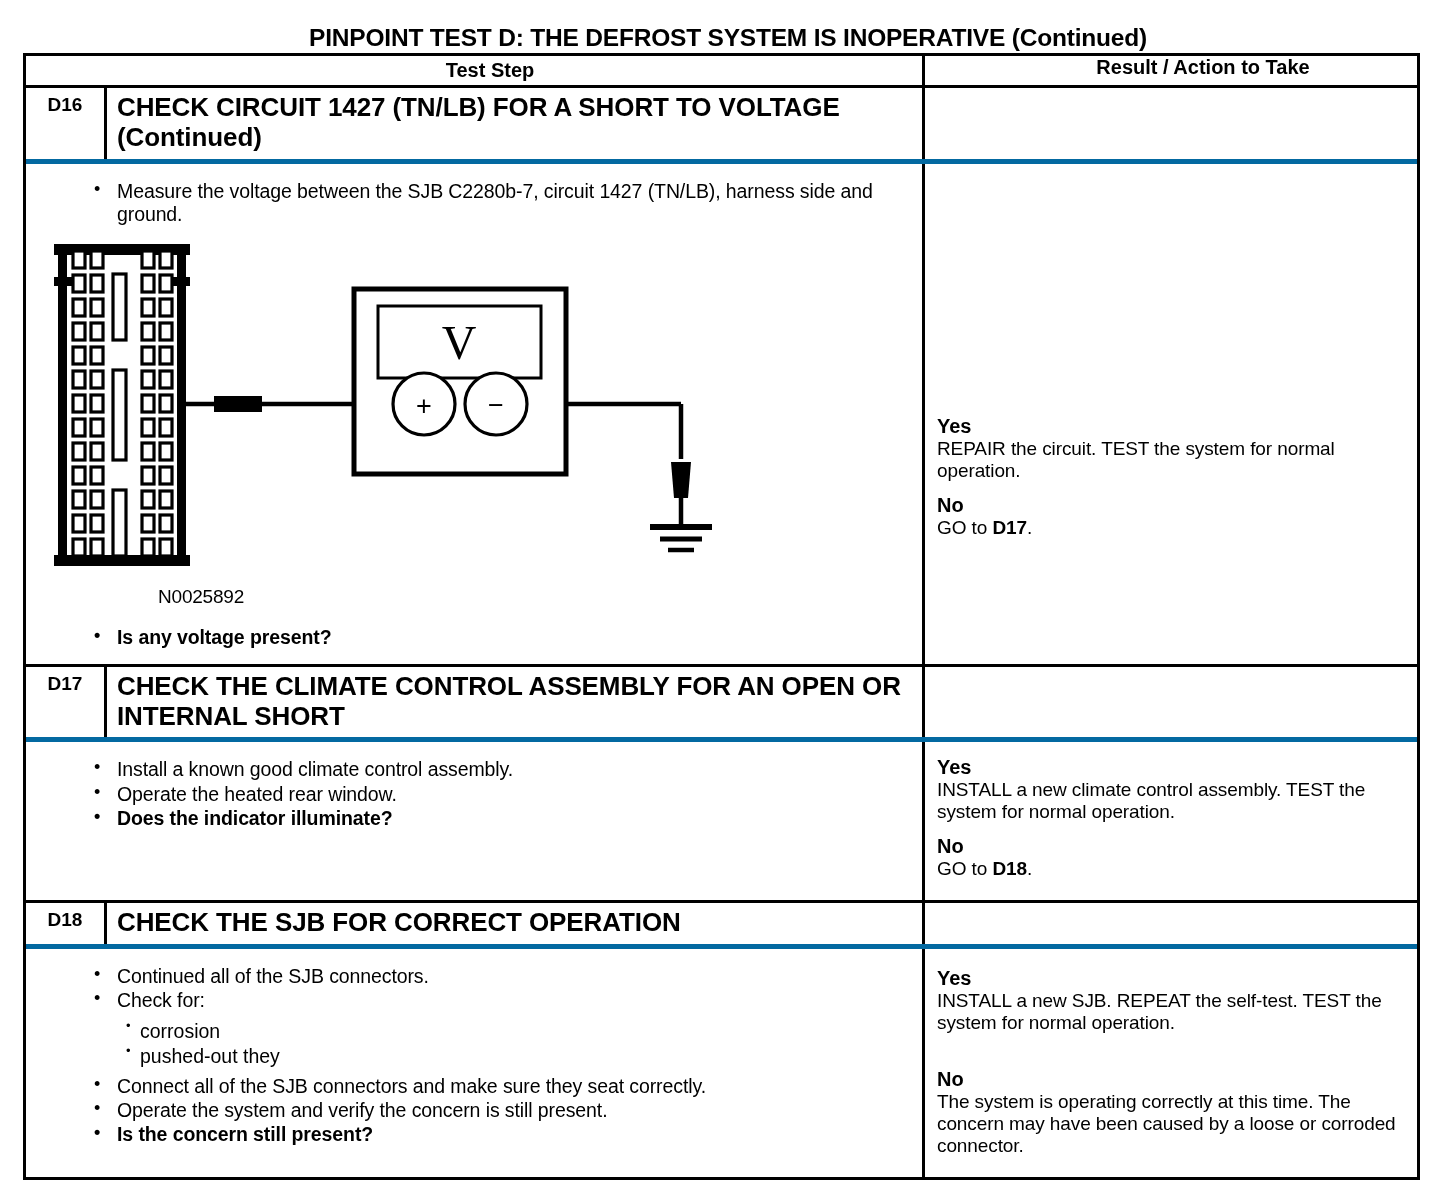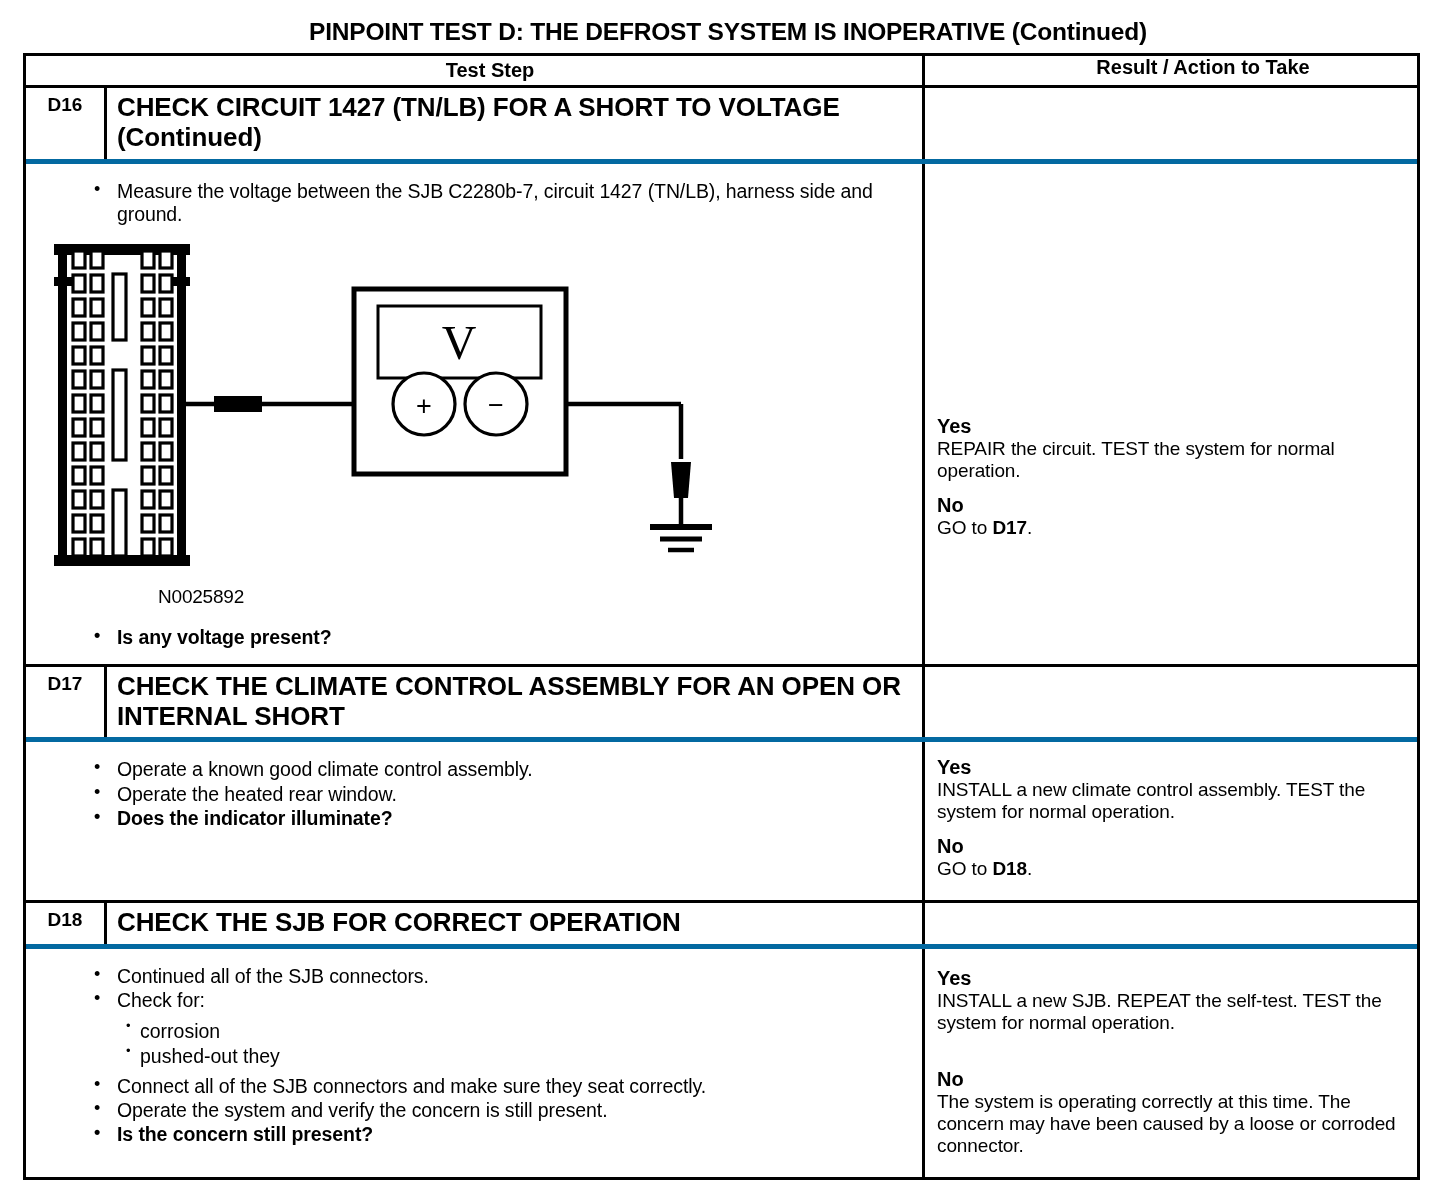--- a/index.html
+++ b/index.html
@@ -13,7 +13,7 @@
 
   
   .doc-title{
-    position:absolute;left:0;top:18px;width:1456px;
+    position:absolute;left:0;top:24px;width:1456px;
     text-align:center;font-size:24.5px;font-weight:bold;
     letter-spacing:-0.2px;white-space:nowrap;
   }

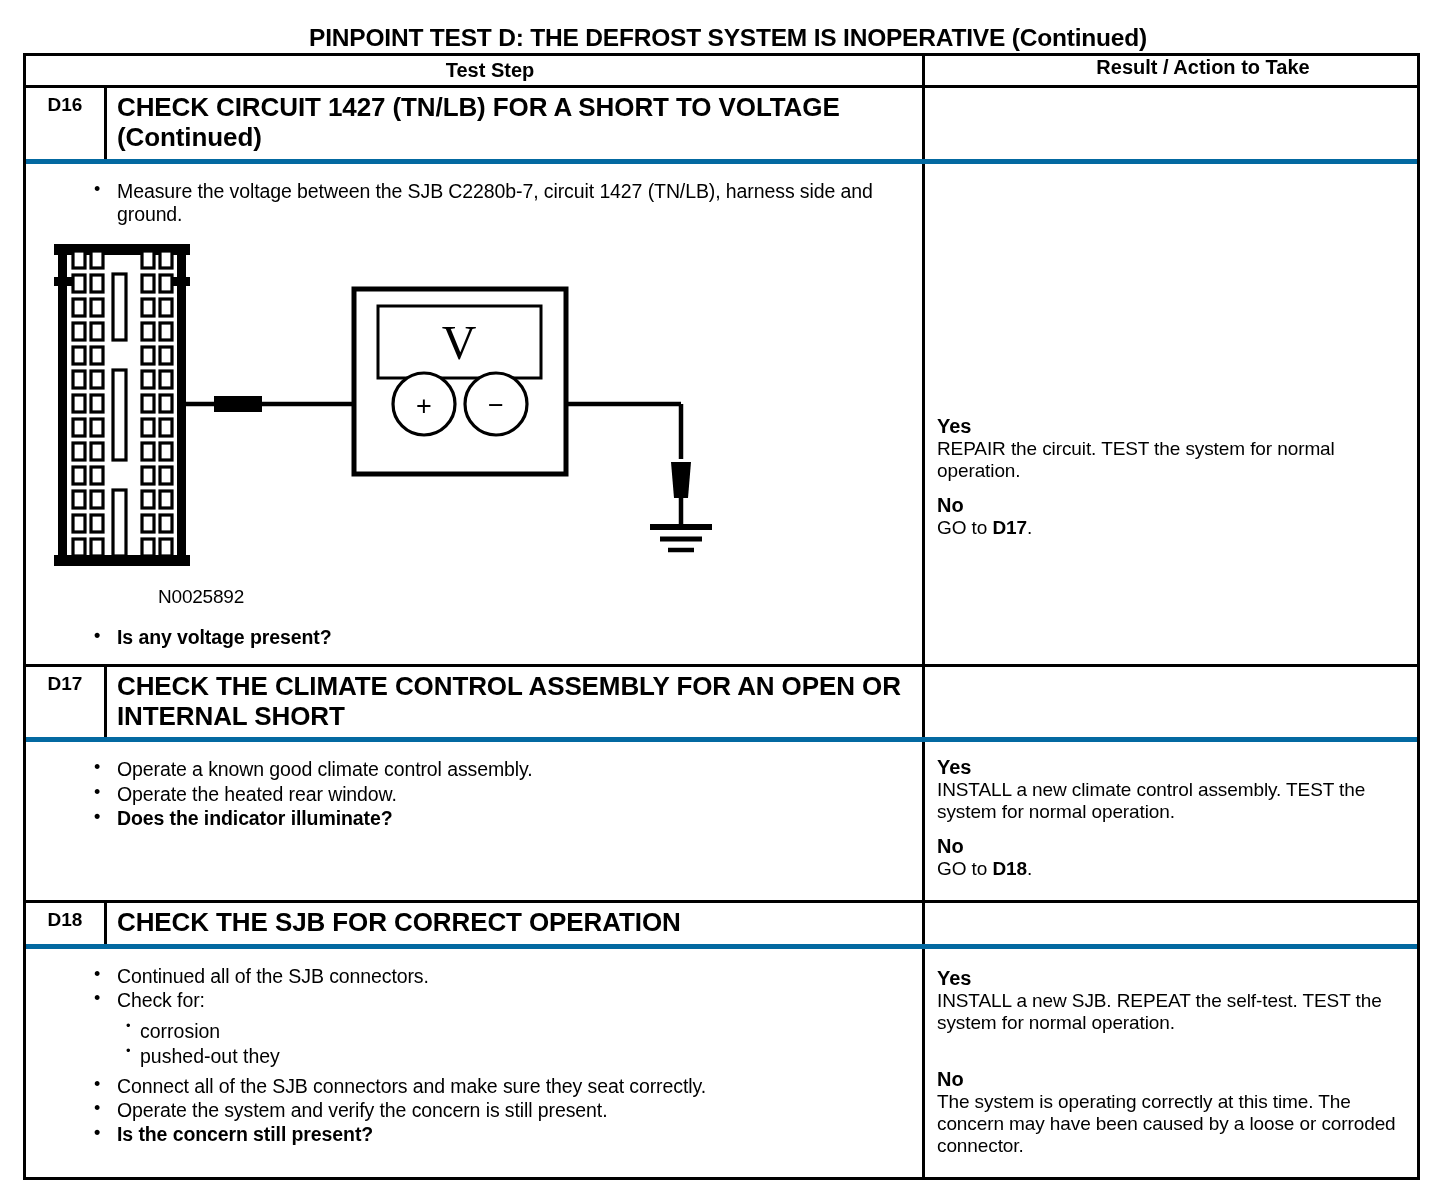--- a/index.html
+++ b/index.html
@@ -282,7 +282,7 @@
     <div class="row body-band">
       <div class="body-left">
         <ul class="bullets">
-          <li>Operate a known good climate control assembly.</li>
+          <li>Install a known good climate control assembly.</li>
           <li>Operate the heated rear window.</li>
           <li class="bold">Does the indicator illuminate?</li>
         </ul>

